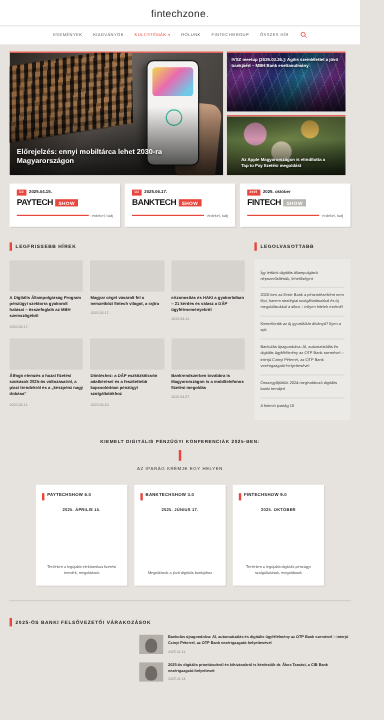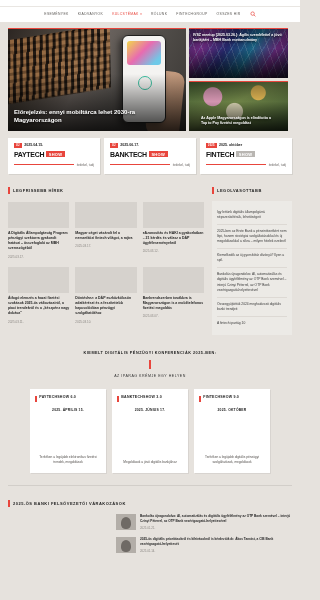--- a/index.html
+++ b/index.html
@@ -188,6 +188,9 @@
 <div class="page">
 
   <div class="topbar">
+    <div class="brand">
+      <span>fintechzone</span><span class="dot">.</span>
+    </div>
     <div class="navwrap">
       <div class="nav">
         <a>ESEMÉNYEK</a>

